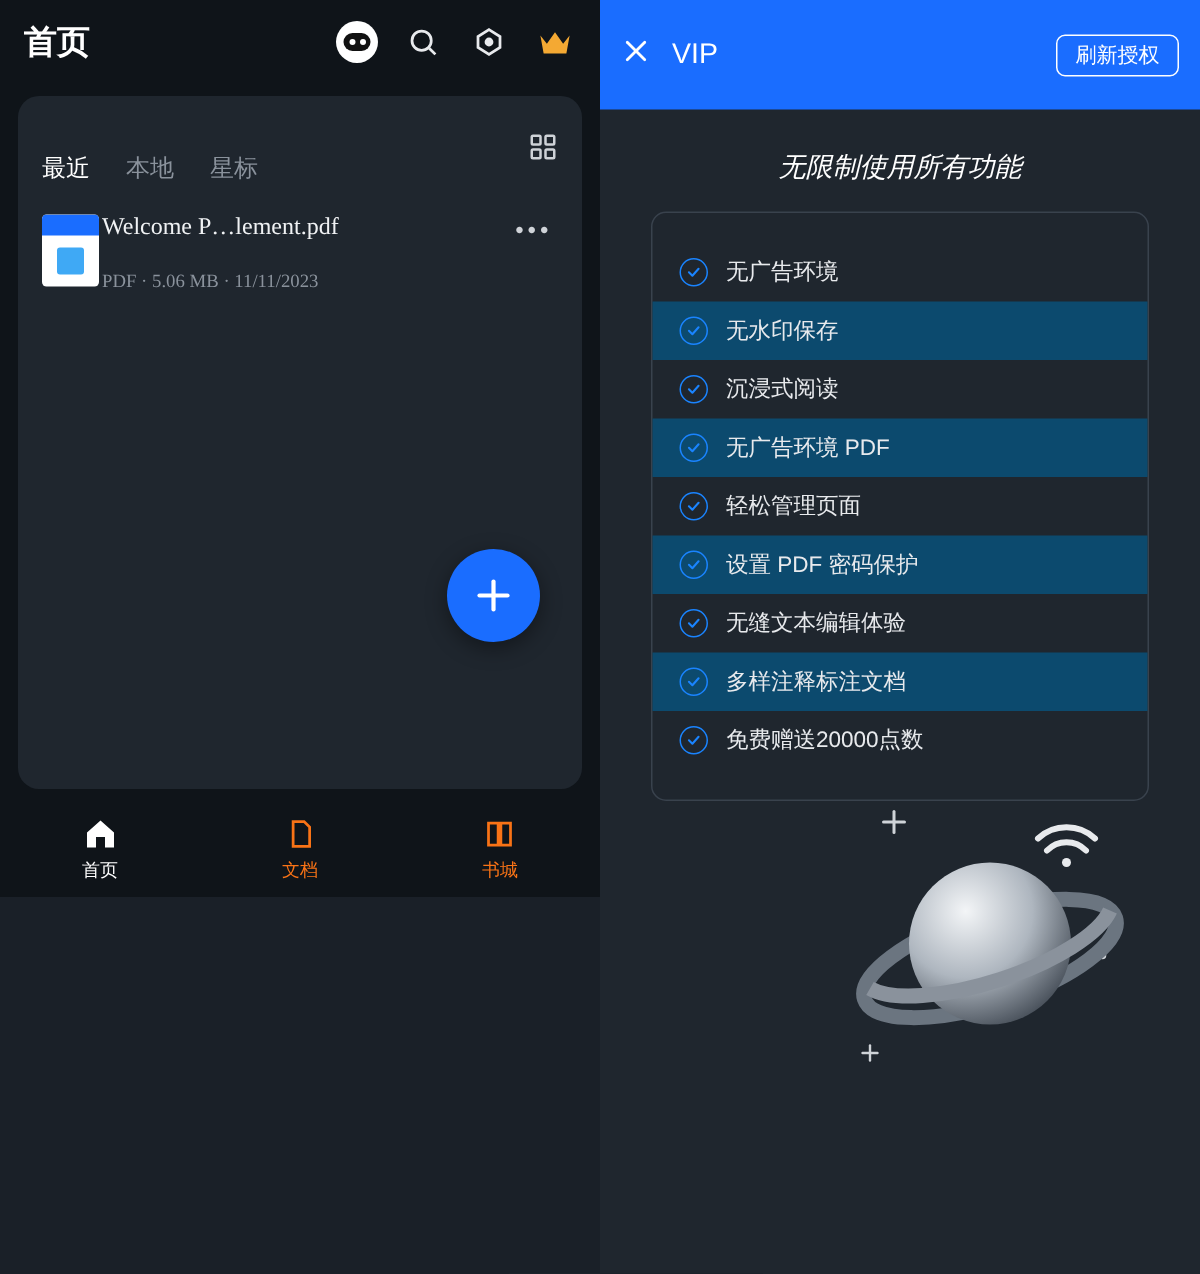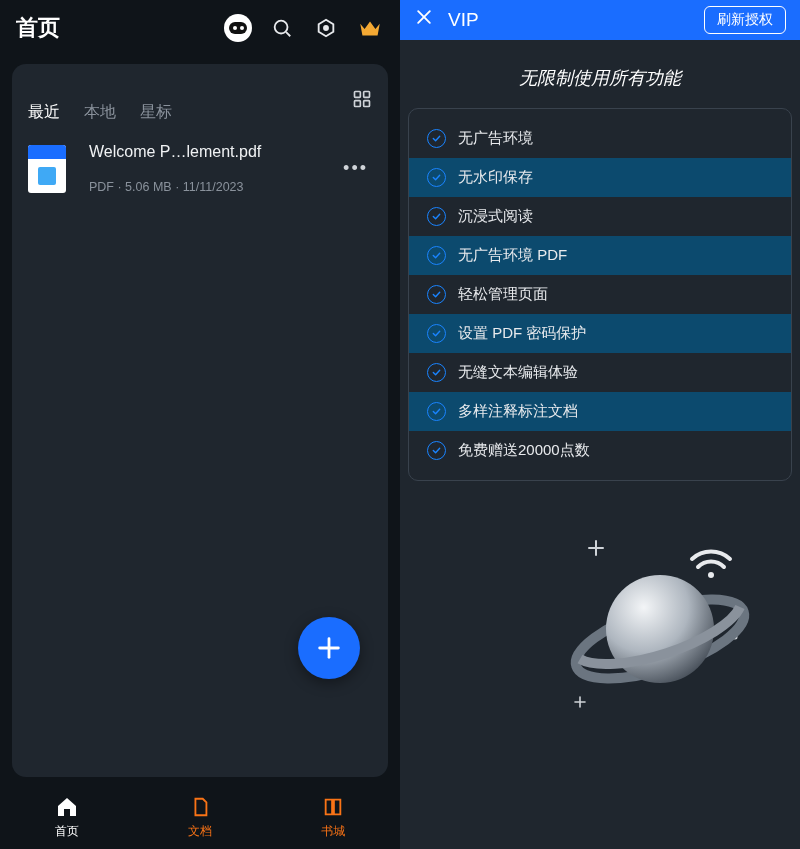--- a/index.html
+++ b/index.html
@@ -14,7 +14,7 @@
 
   
   .left {
-    width: 400px; height: 849px;
+    width: 400px; height: 598px;
     background: #0f1419;
     position: relative;
     display: flex; flex-direction: column;

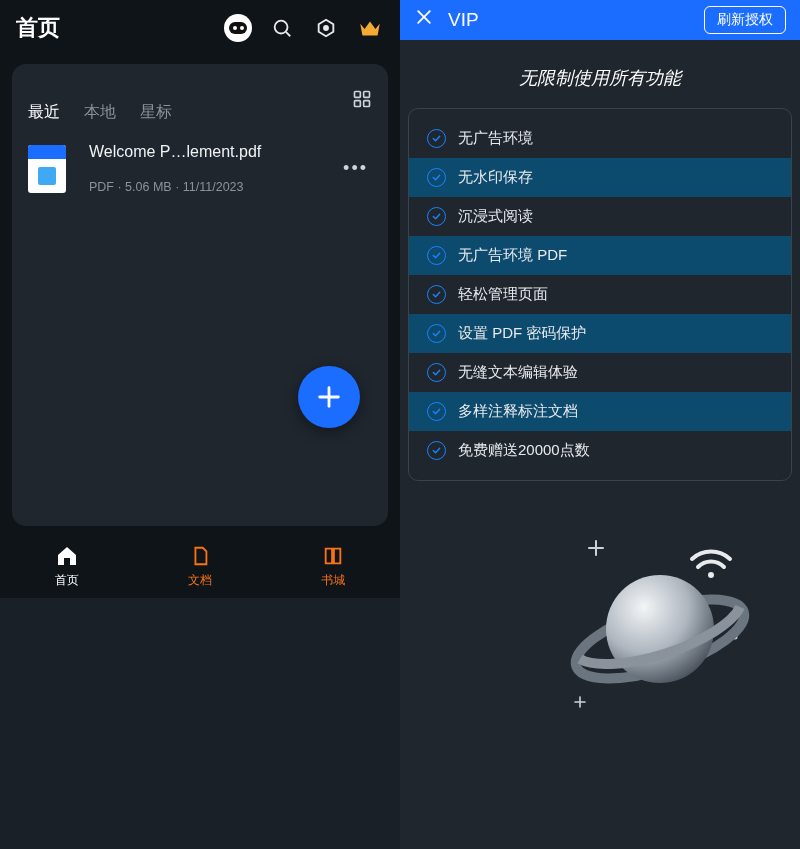--- a/index.html
+++ b/index.html
@@ -112,7 +112,7 @@
     position:relative;
   }
   .right-header {
-    height:40px;
+    height:73px;
     background:#1a6dff;
     display:flex; align-items:center;
     padding: 0 14px;

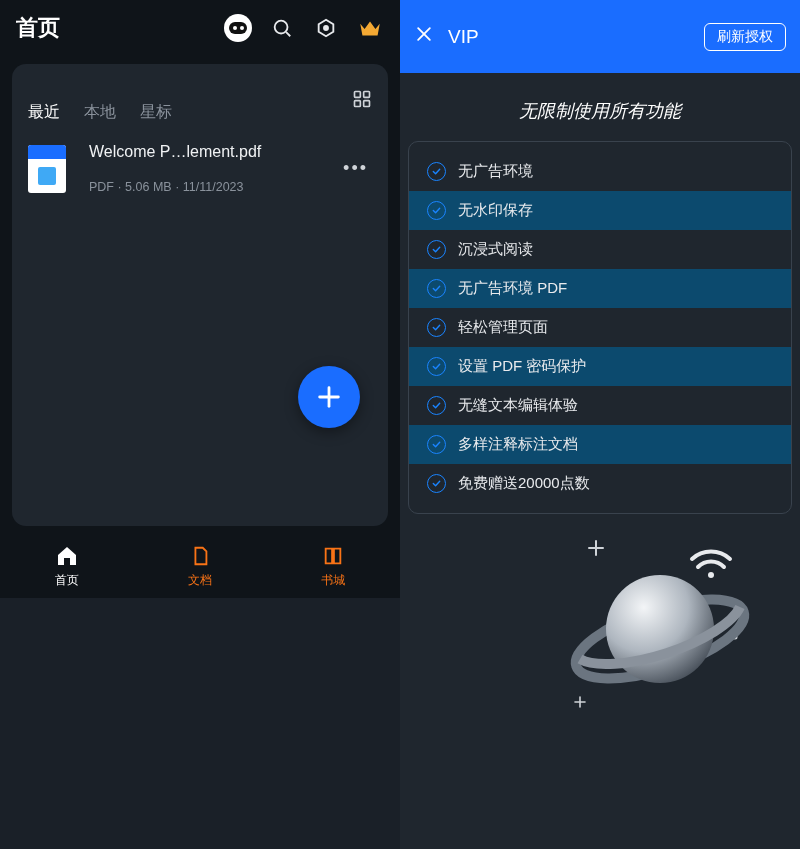--- a/index.html
+++ b/index.html
@@ -61,9 +61,10 @@
   .grid-icon { color:#cfd3d8; }
 
   .file-row {
-    display:flex; align-items:center;
+    display:flex; 
     padding: 14px 16px;
-    gap: 23px;
+    gap: 2px;
+    font-family: Liberation Serif, serif;
   }
   .thumb {
     width: 38px; height: 48px;

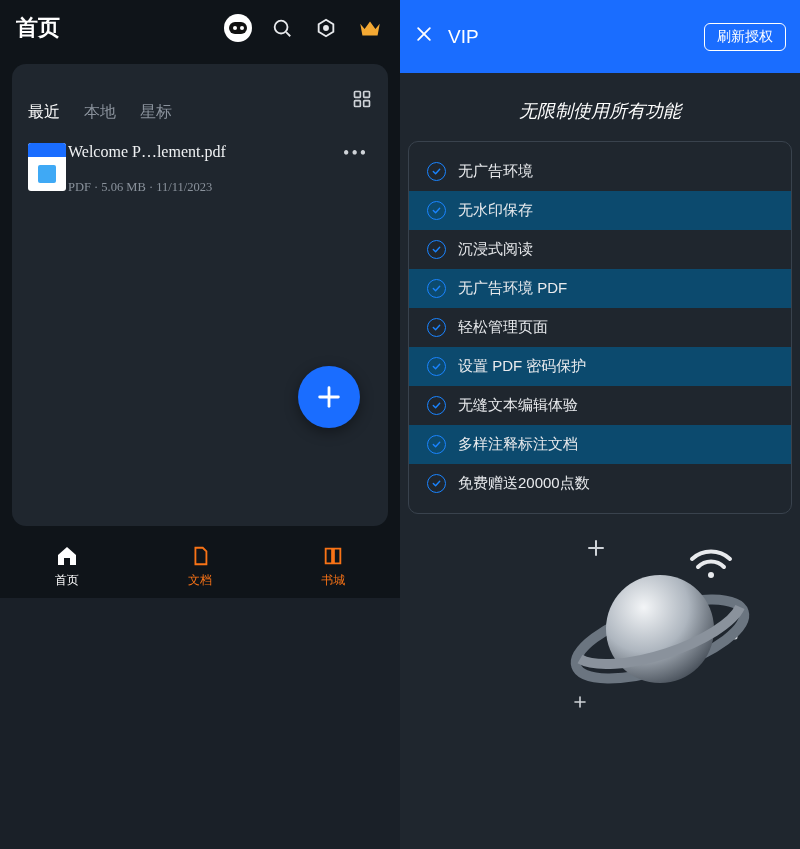--- a/index.html
+++ b/index.html
@@ -135,10 +135,10 @@
   }
 
   .feature-box {
-    margin: 0 8px;
+    margin: 0 34px;
     border:1px solid #39424d;
     border-radius:10px;
-    padding: 10px 0;
+    padding: 20px 0;
   }
   .feature-row {
     display:flex; align-items:center;

